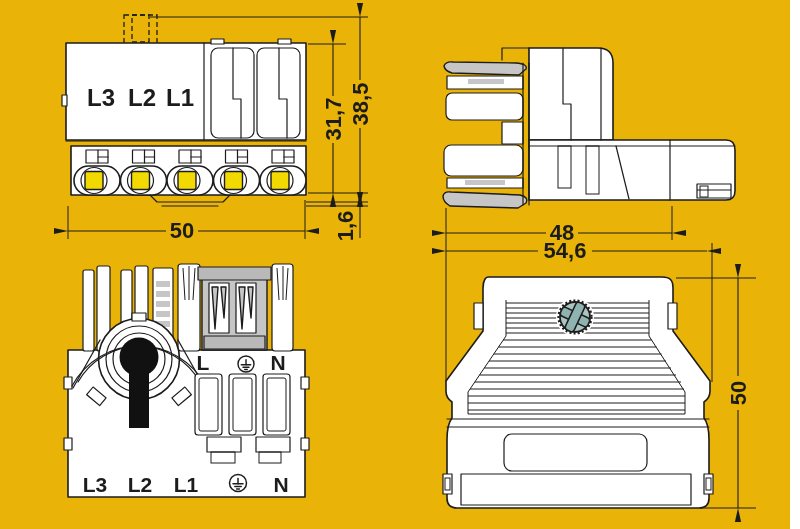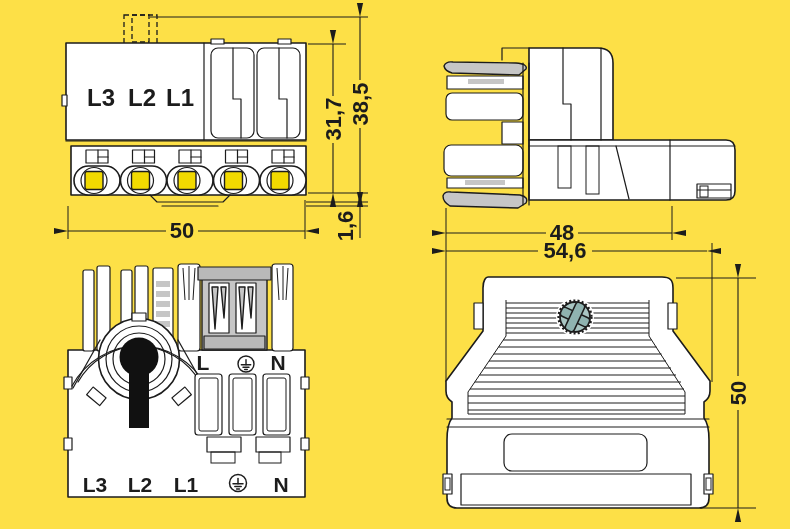--- a/index.html
+++ b/index.html
@@ -3,7 +3,7 @@
 <meta charset="utf-8">
 <style>
   html,body{margin:0;padding:0;background:#ffffff;}
-  #stage{position:relative;width:790px;height:529px;background:#fde047;overflow:hidden;
+  #stage{position:relative;width:790px;height:529px;background:#eab308;overflow:hidden;
          font-family:"Liberation Sans",sans-serif;}
   svg{position:absolute;left:0;top:0;}
   

